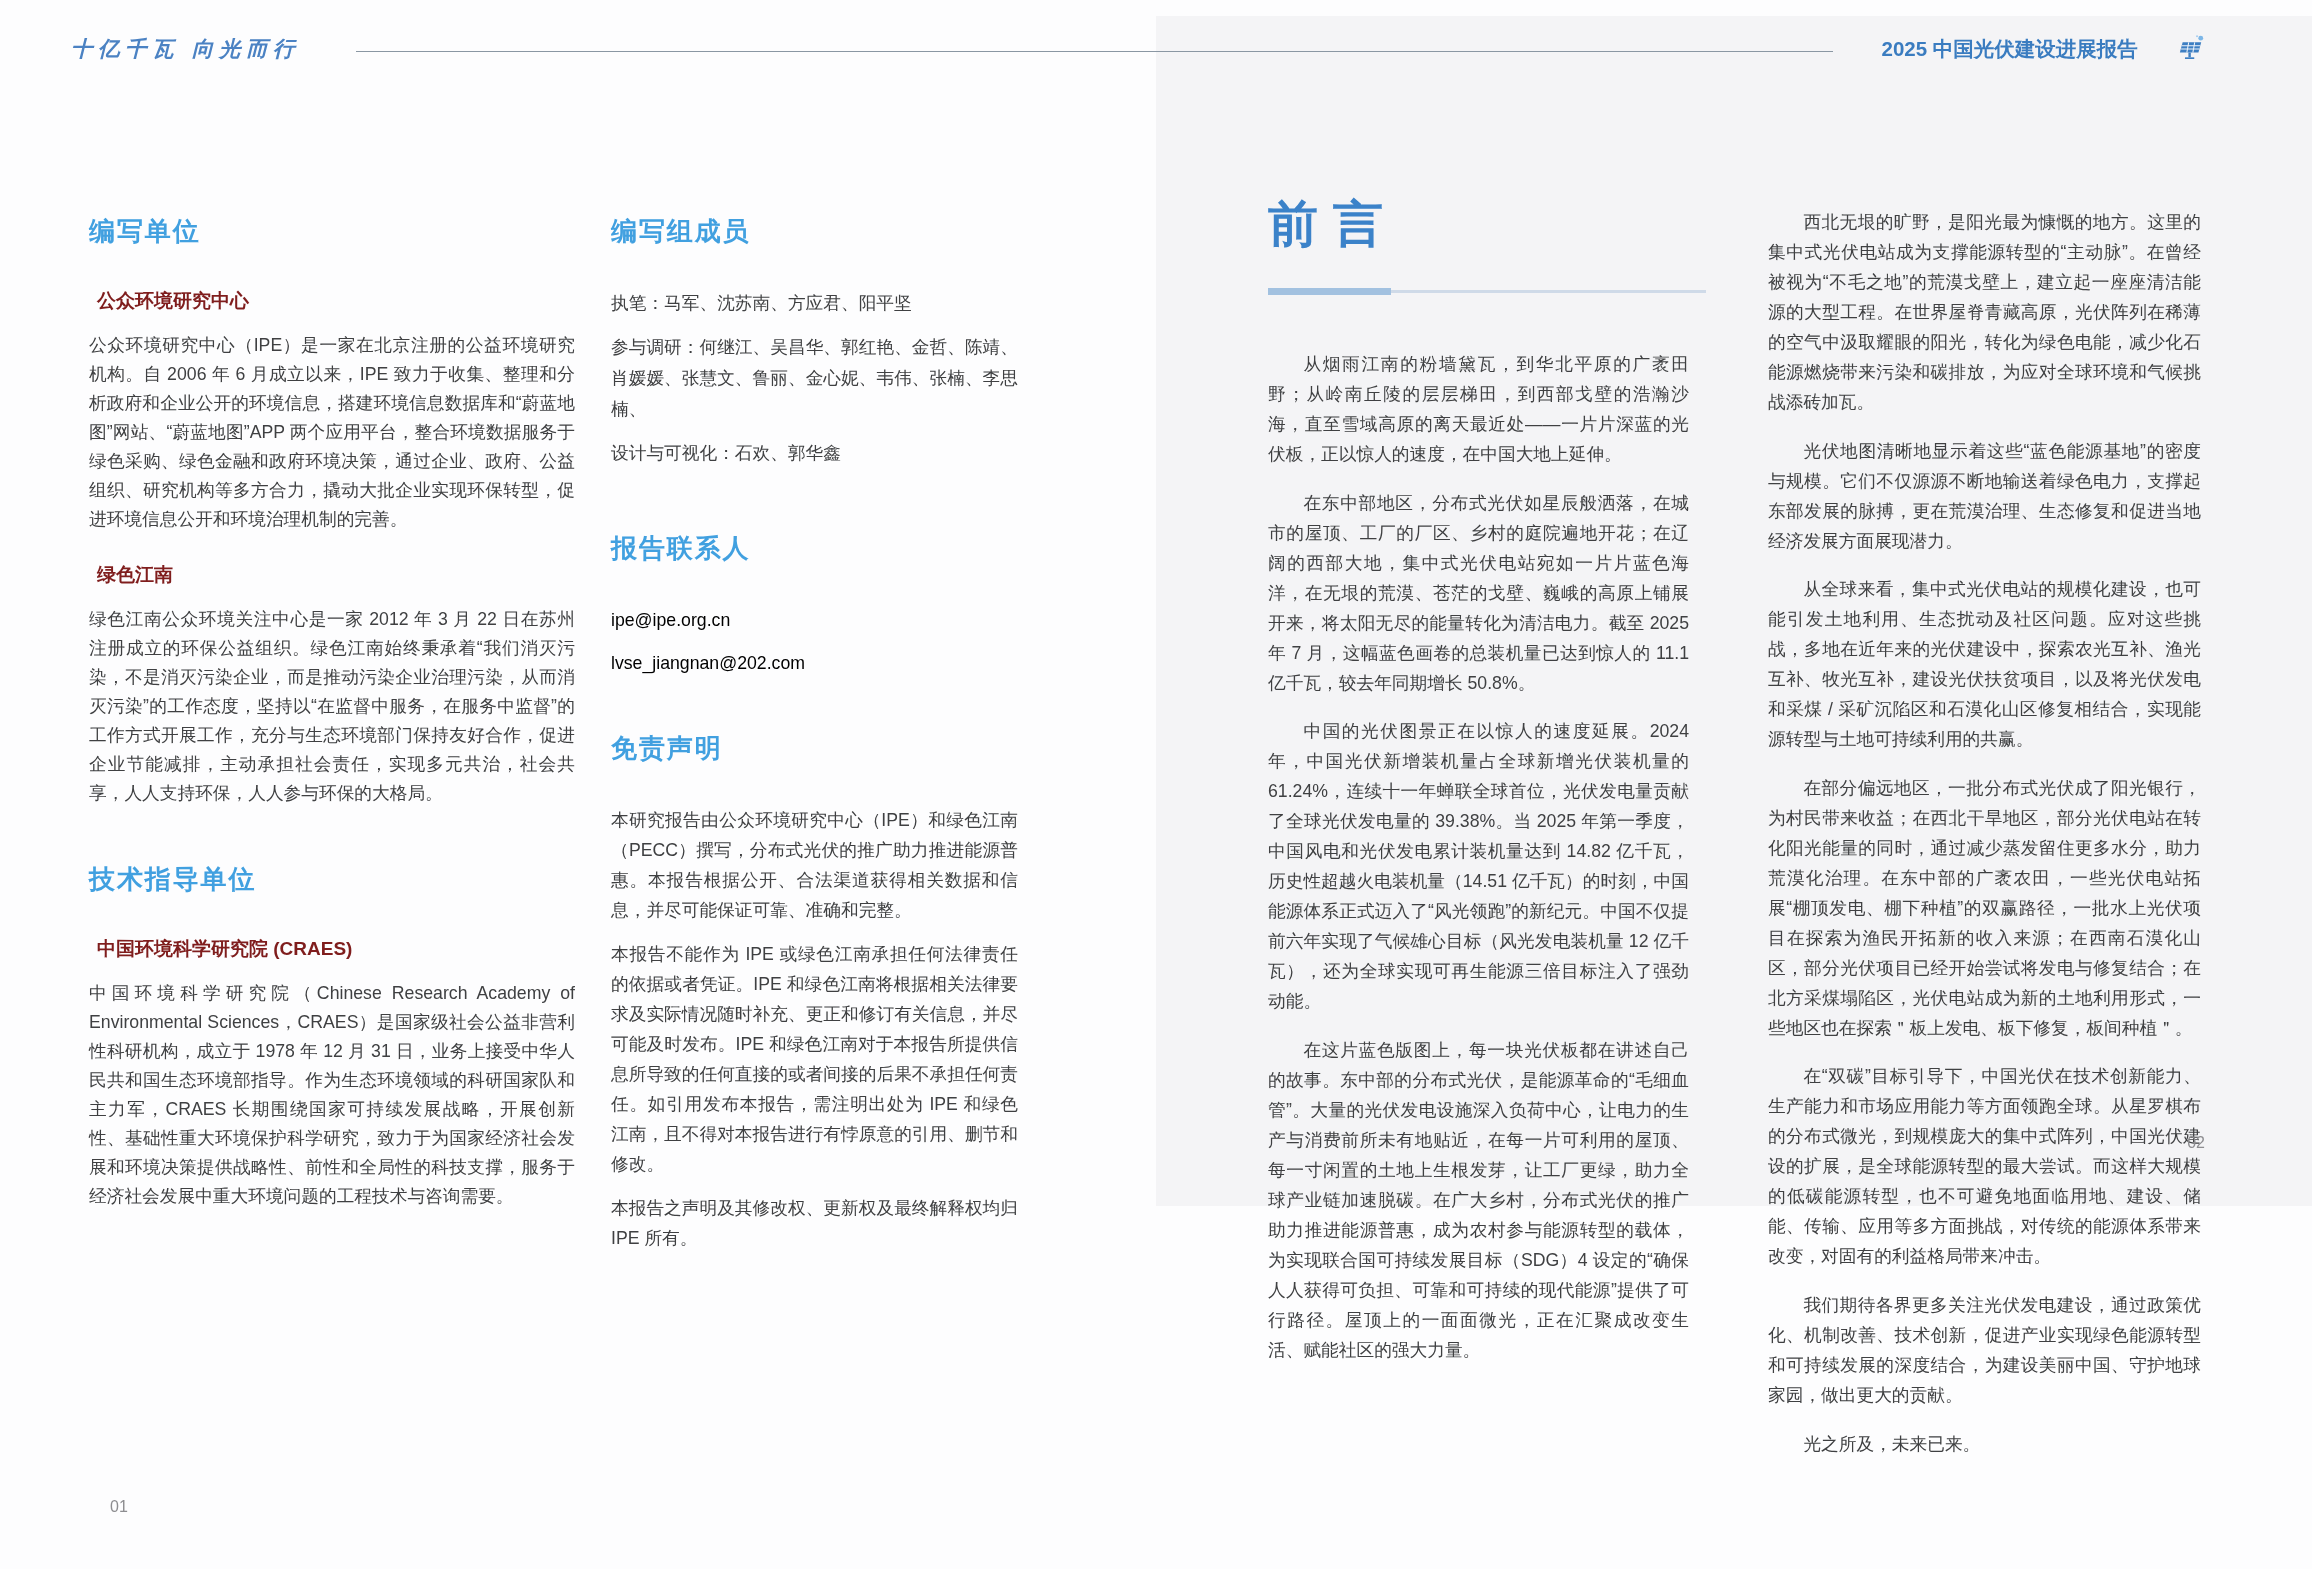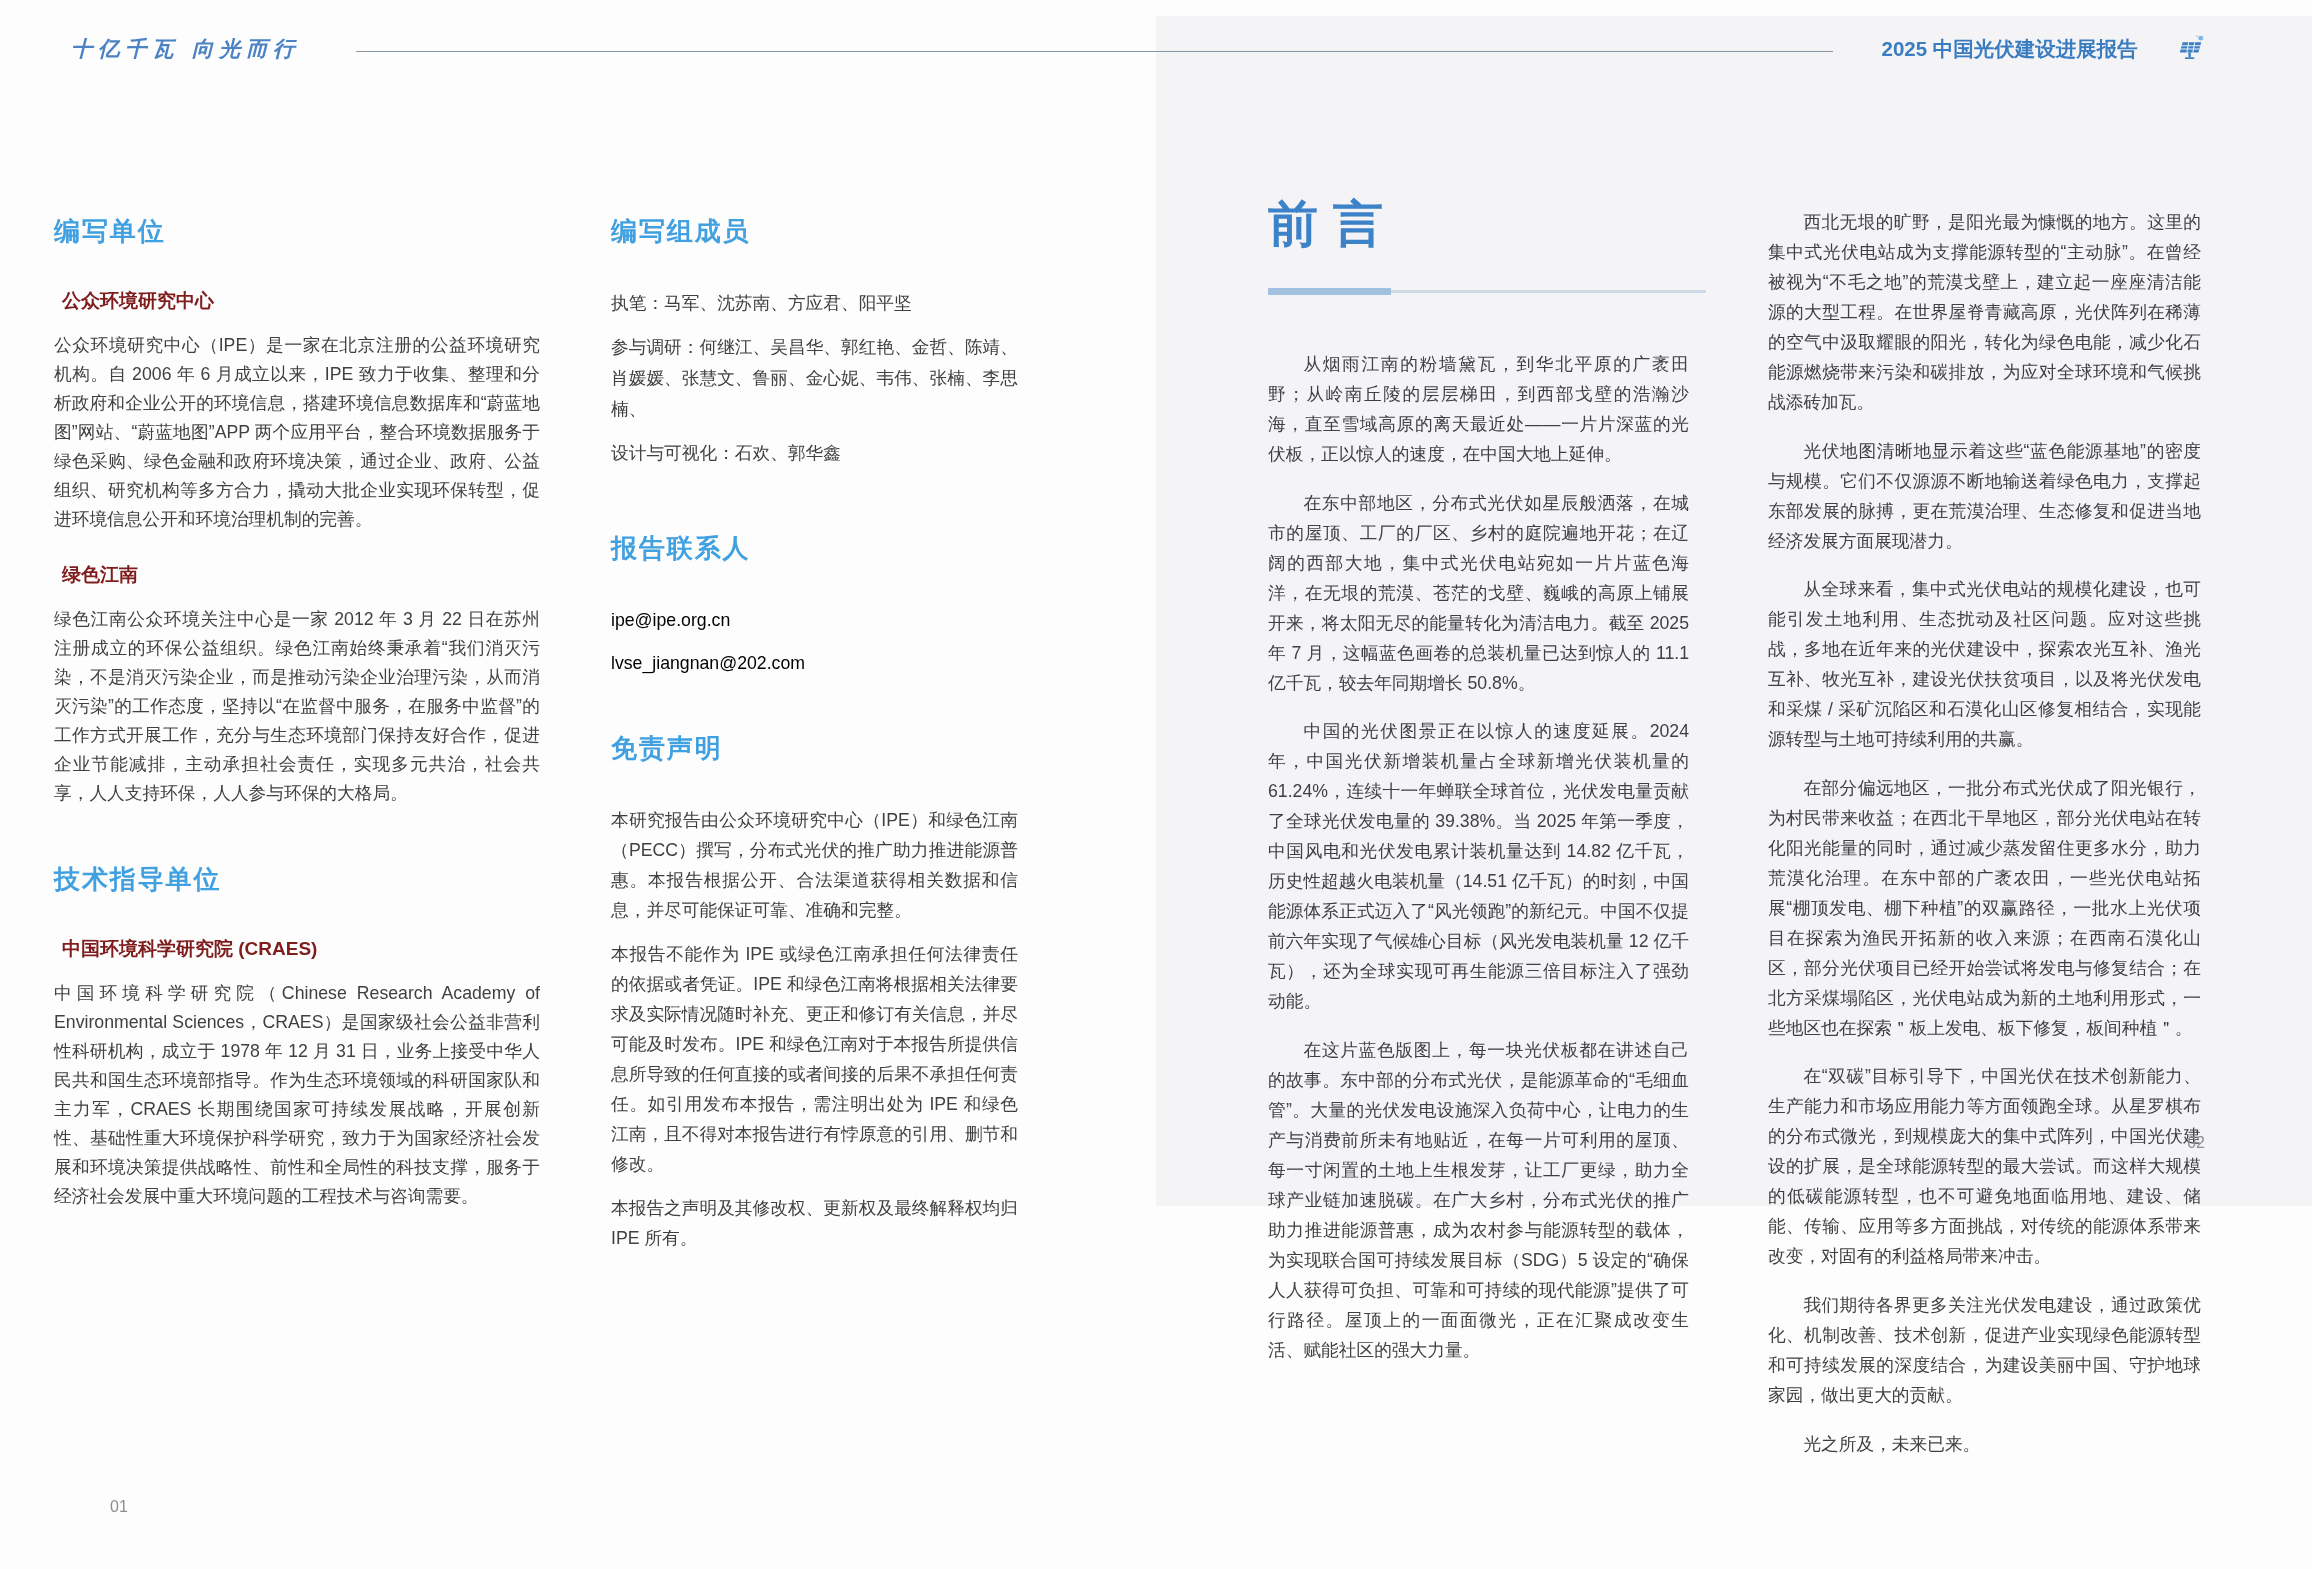--- a/index.html
+++ b/index.html
@@ -30,7 +30,7 @@
 
   
   .col{position:absolute;box-sizing:border-box;}
-  .lp-col1{left:54px;top:214px;width:486px;}
+  .lp-col1{left:89px;top:214px;width:486px;}
   .lp-col2{left:611px;top:214px;width:407px;}
 
   .section-heading{

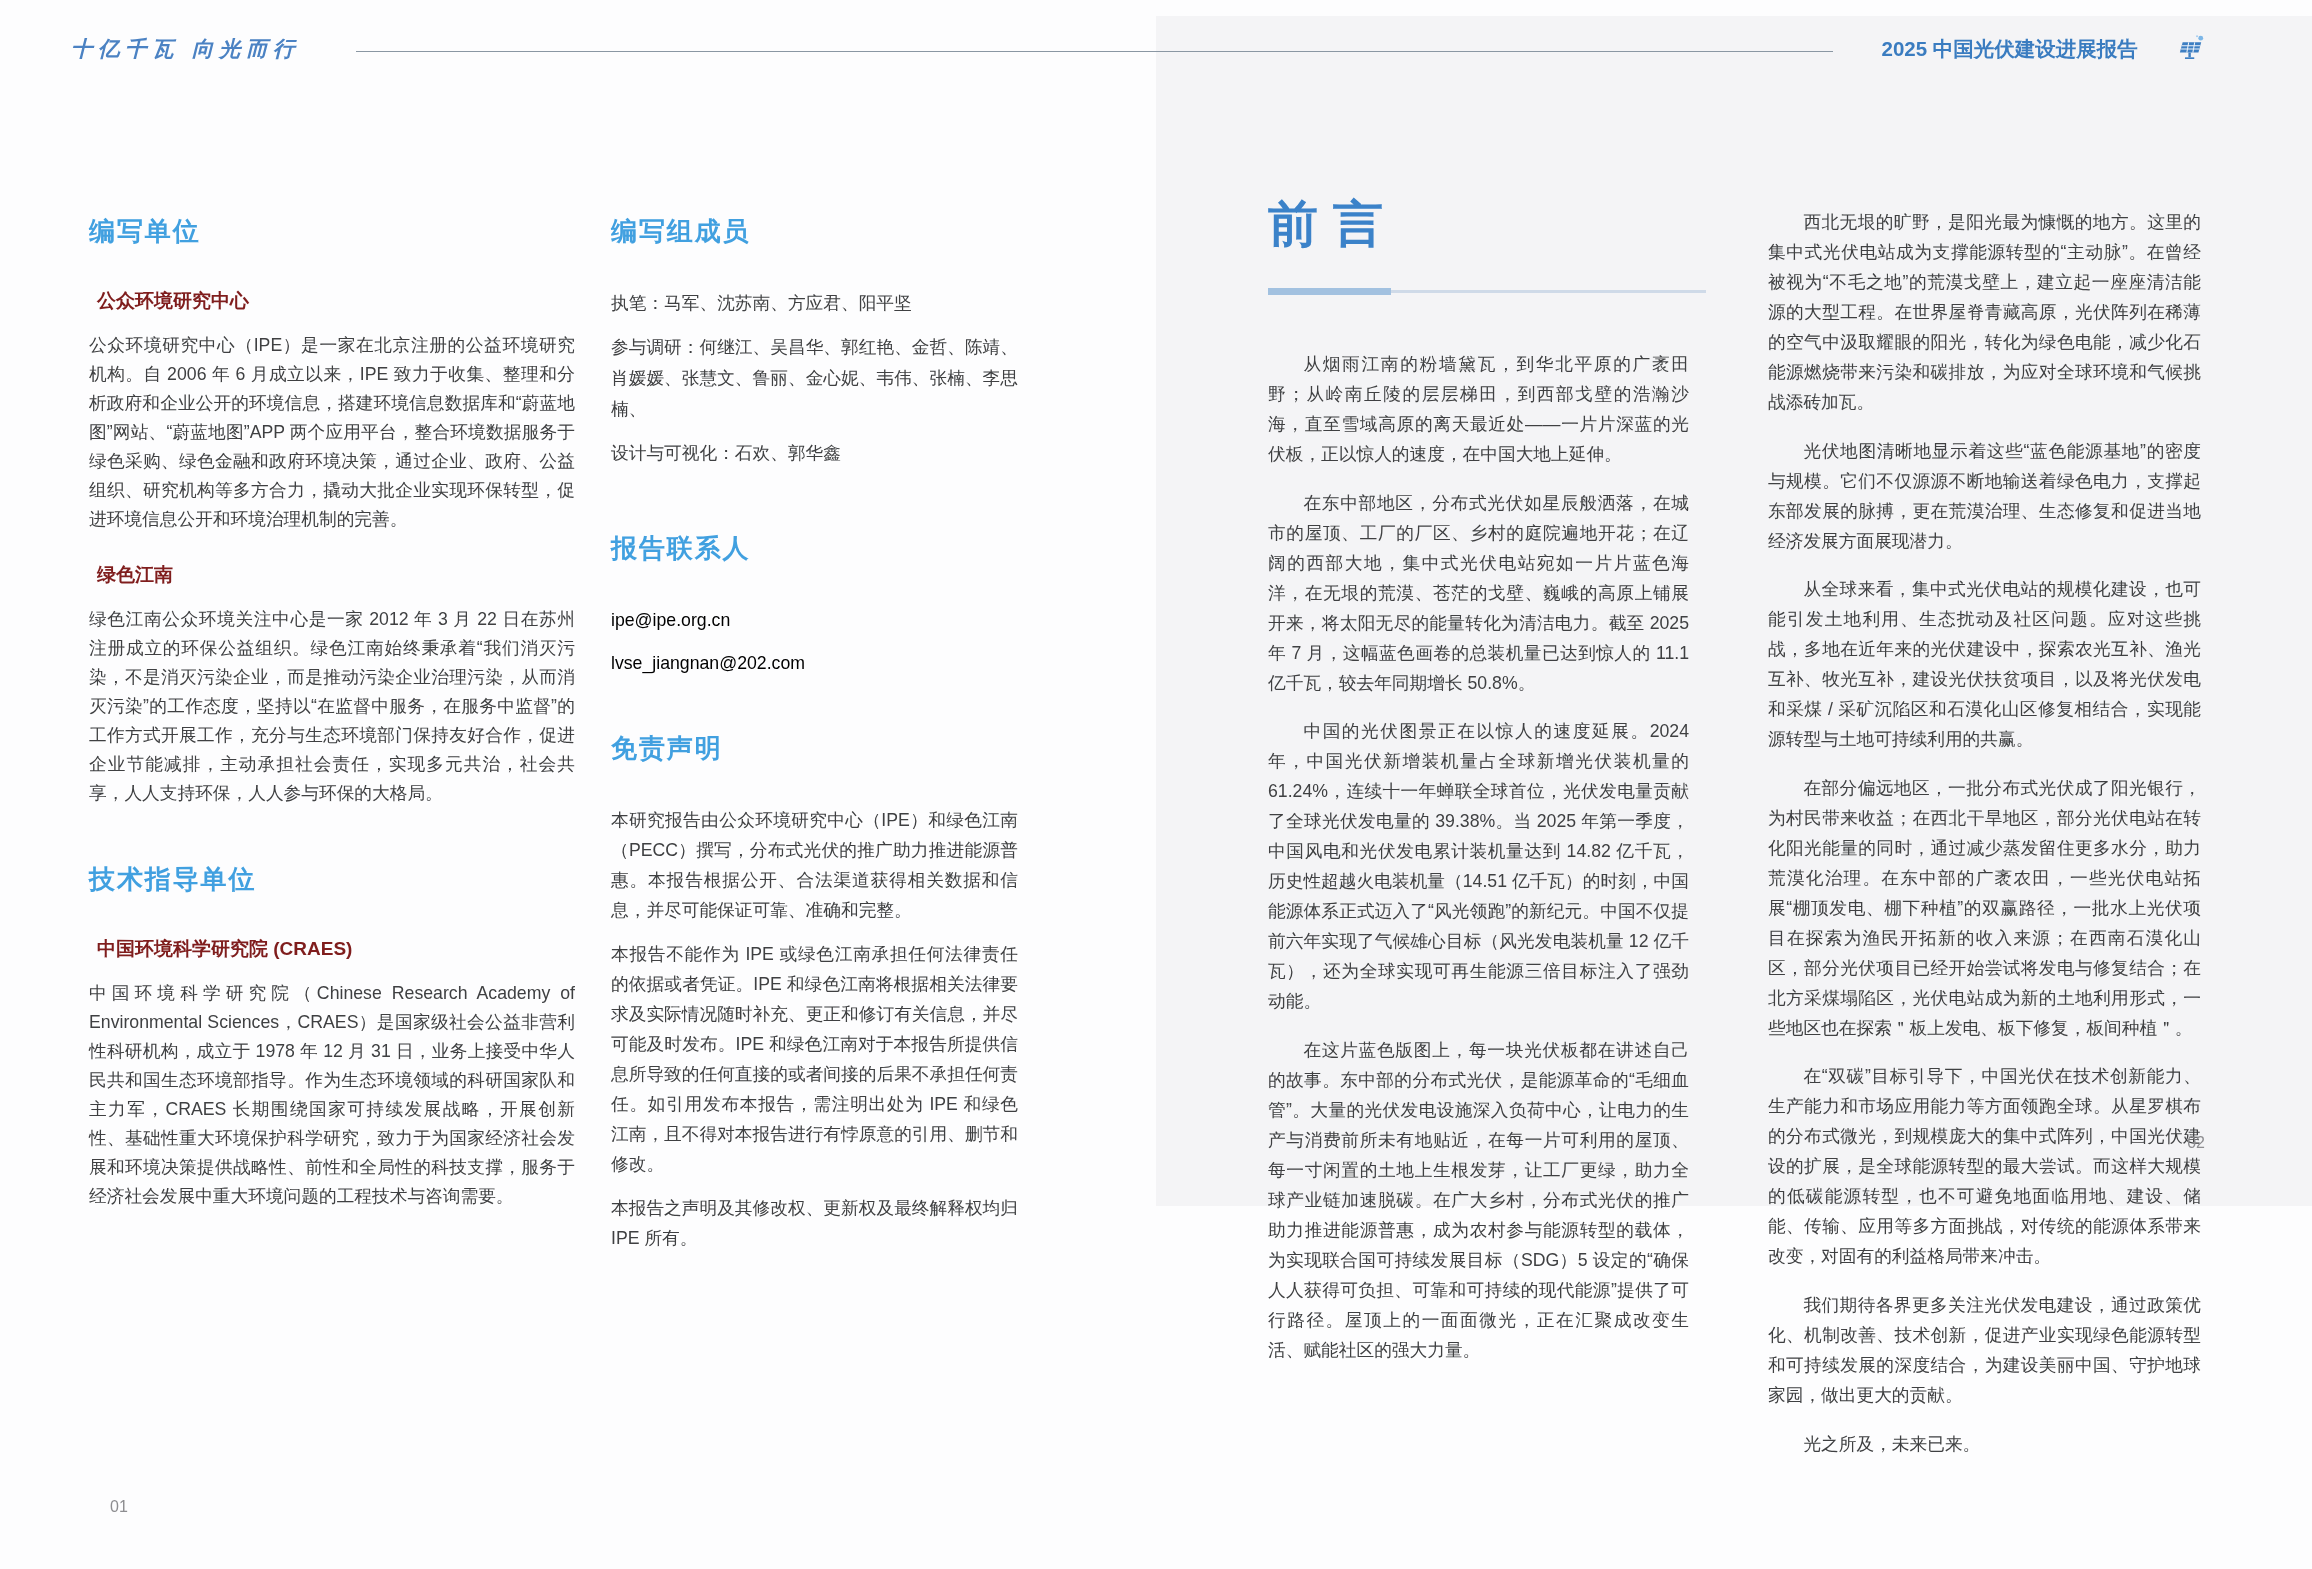--- a/index.html
+++ b/index.html
@@ -137,7 +137,7 @@
       <p class="rp-para">从烟雨江南的粉墙黛瓦，到华北平原的广袤田野；从岭南丘陵的层层梯田，到西部戈壁的浩瀚沙海，直至雪域高原的离天最近处——一片片深蓝的光伏板，正以惊人的速度，在中国大地上延伸。</p>
       <p class="rp-para">在东中部地区，分布式光伏如星辰般洒落，在城市的屋顶、工厂的厂区、乡村的庭院遍地开花；在辽阔的西部大地，集中式光伏电站宛如一片片蓝色海洋，在无垠的荒漠、苍茫的戈壁、巍峨的高原上铺展开来，将太阳无尽的能量转化为清洁电力。截至 2025 年 7 月，这幅蓝色画卷的总装机量已达到惊人的 11.1 亿千瓦，较去年同期增长 50.8%。</p>
       <p class="rp-para">中国的光伏图景正在以惊人的速度延展。2024 年，中国光伏新增装机量占全球新增光伏装机量的 61.24%，连续十一年蝉联全球首位，光伏发电量贡献了全球光伏发电量的 39.38%。当 2025 年第一季度，中国风电和光伏发电累计装机量达到 14.82 亿千瓦，历史性超越火电装机量（14.51 亿千瓦）的时刻，中国能源体系正式迈入了“风光领跑”的新纪元。中国不仅提前六年实现了气候雄心目标（风光发电装机量 12 亿千瓦），还为全球实现可再生能源三倍目标注入了强劲动能。</p>
-      <p class="rp-para">在这片蓝色版图上，每一块光伏板都在讲述自己的故事。东中部的分布式光伏，是能源革命的“毛细血管”。大量的光伏发电设施深入负荷中心，让电力的生产与消费前所未有地贴近，在每一片可利用的屋顶、每一寸闲置的土地上生根发芽，让工厂更绿，助力全球产业链加速脱碳。在广大乡村，分布式光伏的推广助力推进能源普惠，成为农村参与能源转型的载体，为实现联合国可持续发展目标（SDG）5 设定的“确保人人获得可负担、可靠和可持续的现代能源”提供了可行路径。屋顶上的一面面微光，正在汇聚成改变生活、赋能社区的强大力量。</p>
+      <p class="rp-para">在这片蓝色版图上，每一块光伏板都在讲述自己的故事。东中部的分布式光伏，是能源革命的“毛细血管”。大量的光伏发电设施深入负荷中心，让电力的生产与消费前所未有地贴近，在每一片可利用的屋顶、每一寸闲置的土地上生根发芽，让工厂更绿，助力全球产业链加速脱碳。在广大乡村，分布式光伏的推广助力推进能源普惠，成为农村参与能源转型的载体，为实现联合国可持续发展目标（SDG）4 设定的“确保人人获得可负担、可靠和可持续的现代能源”提供了可行路径。屋顶上的一面面微光，正在汇聚成改变生活、赋能社区的强大力量。</p>
     </div>
 
     <div class="col rp-col2">

